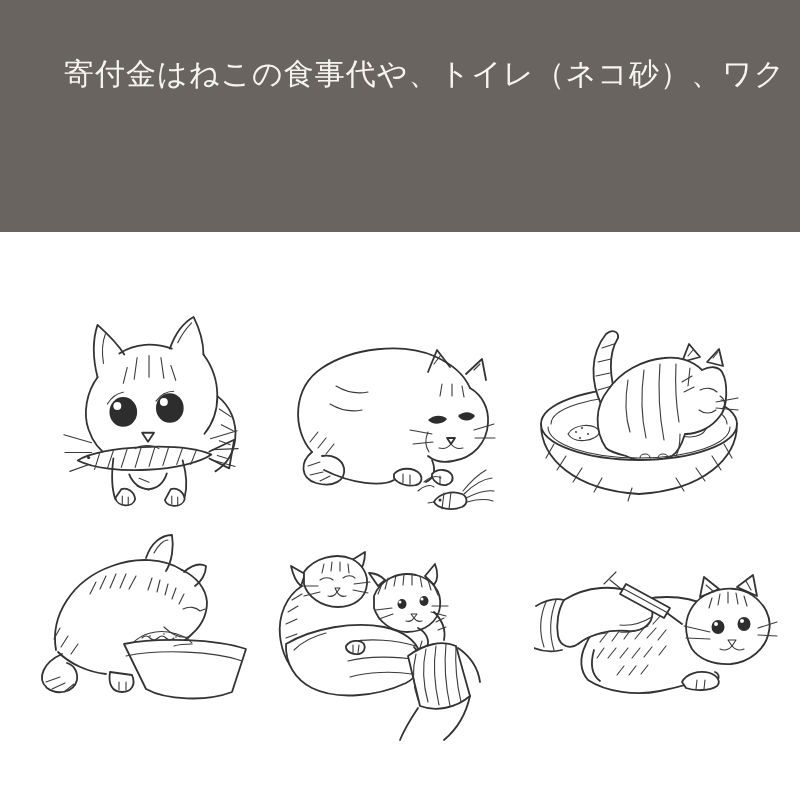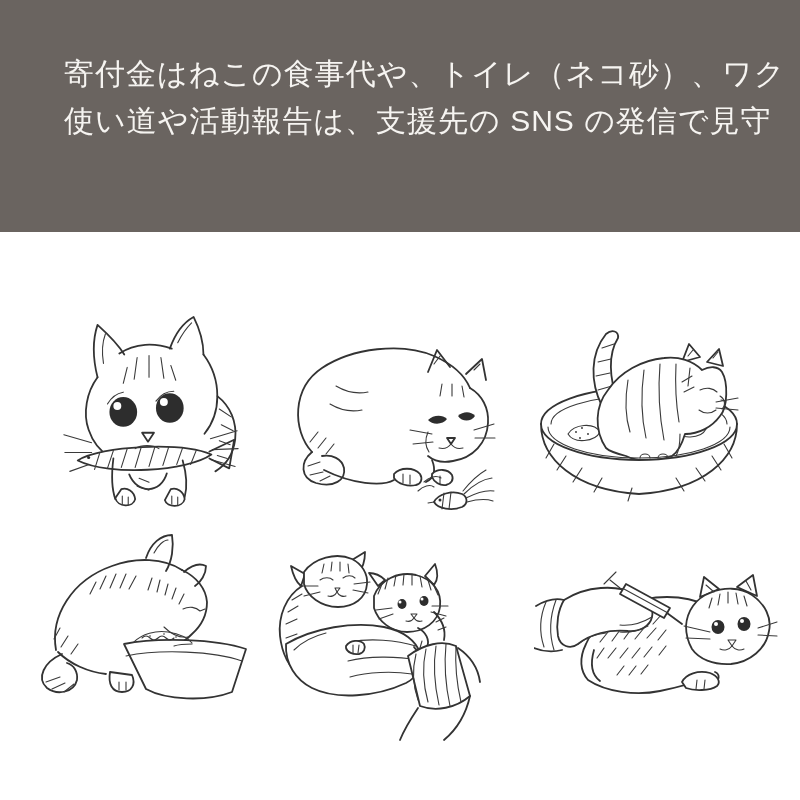--- a/index.html
+++ b/index.html
@@ -32,7 +32,6 @@
 
   <div class="banner">
     <div class="line">寄付金はねこの食事代や、トイレ（ネコ砂）、ワク</div>
-    <div class="line">使い道や活動報告は、支援先の SNS の発信で見守</div>
   </div>
 
   <div class="content">

